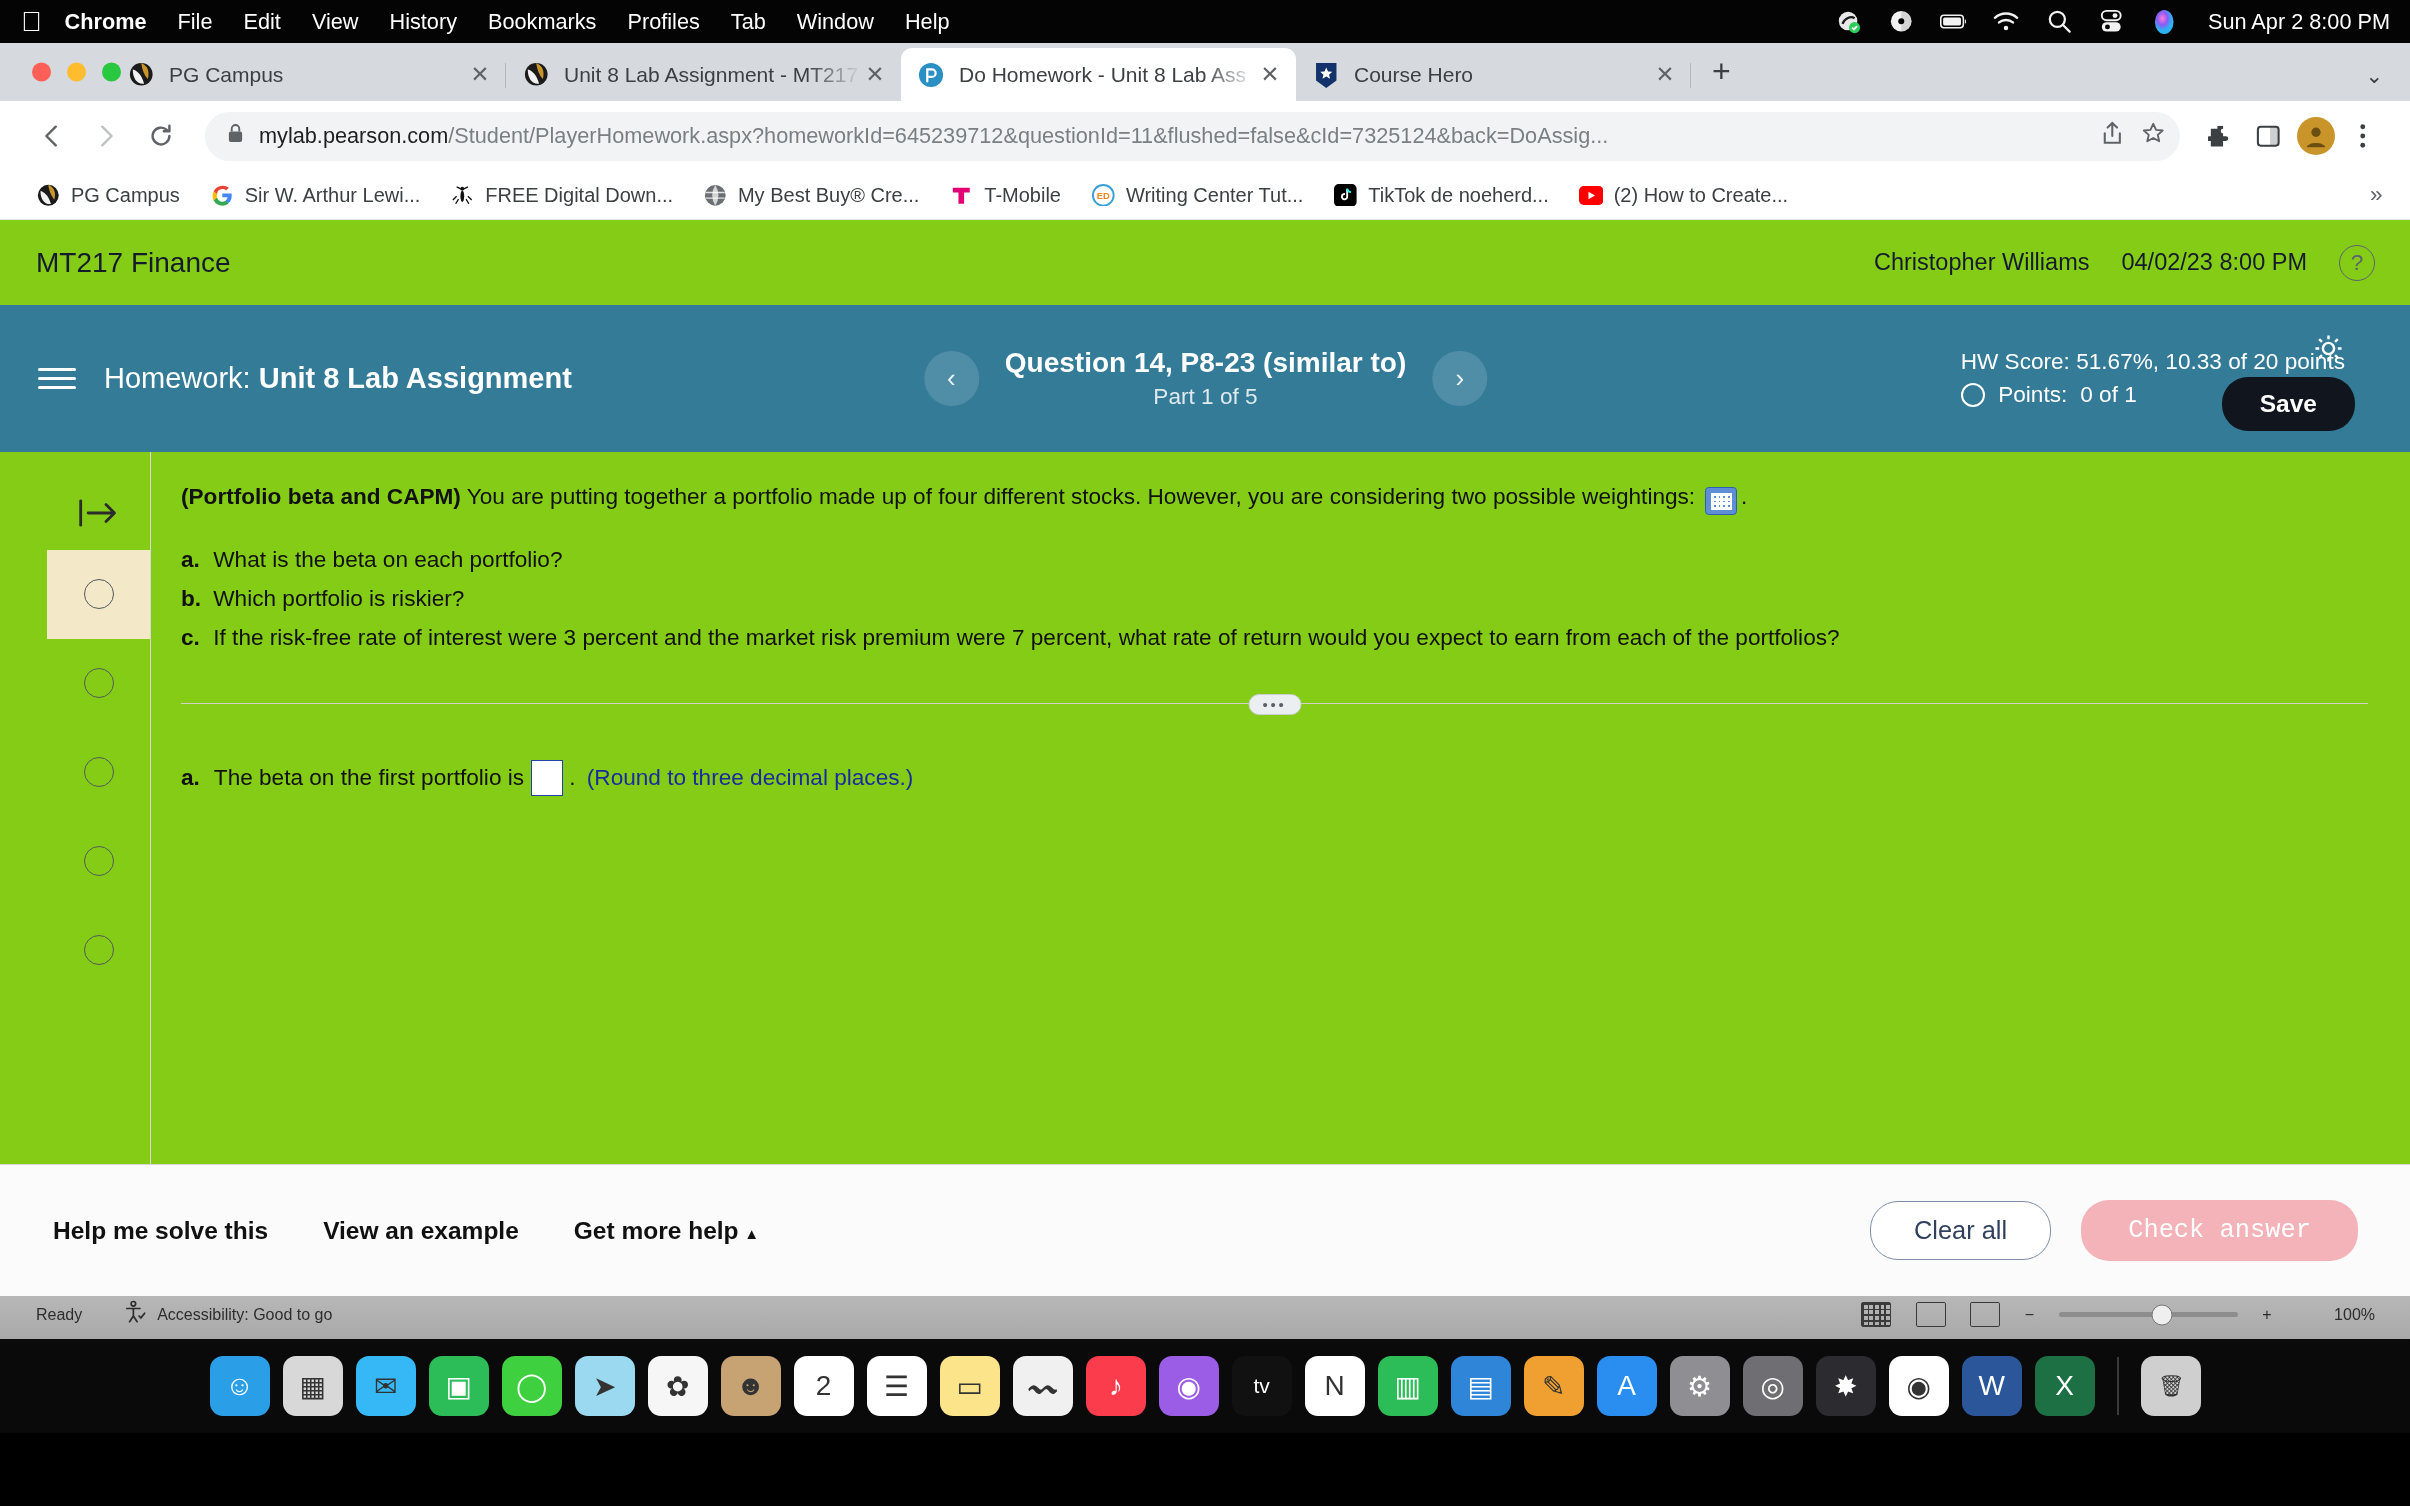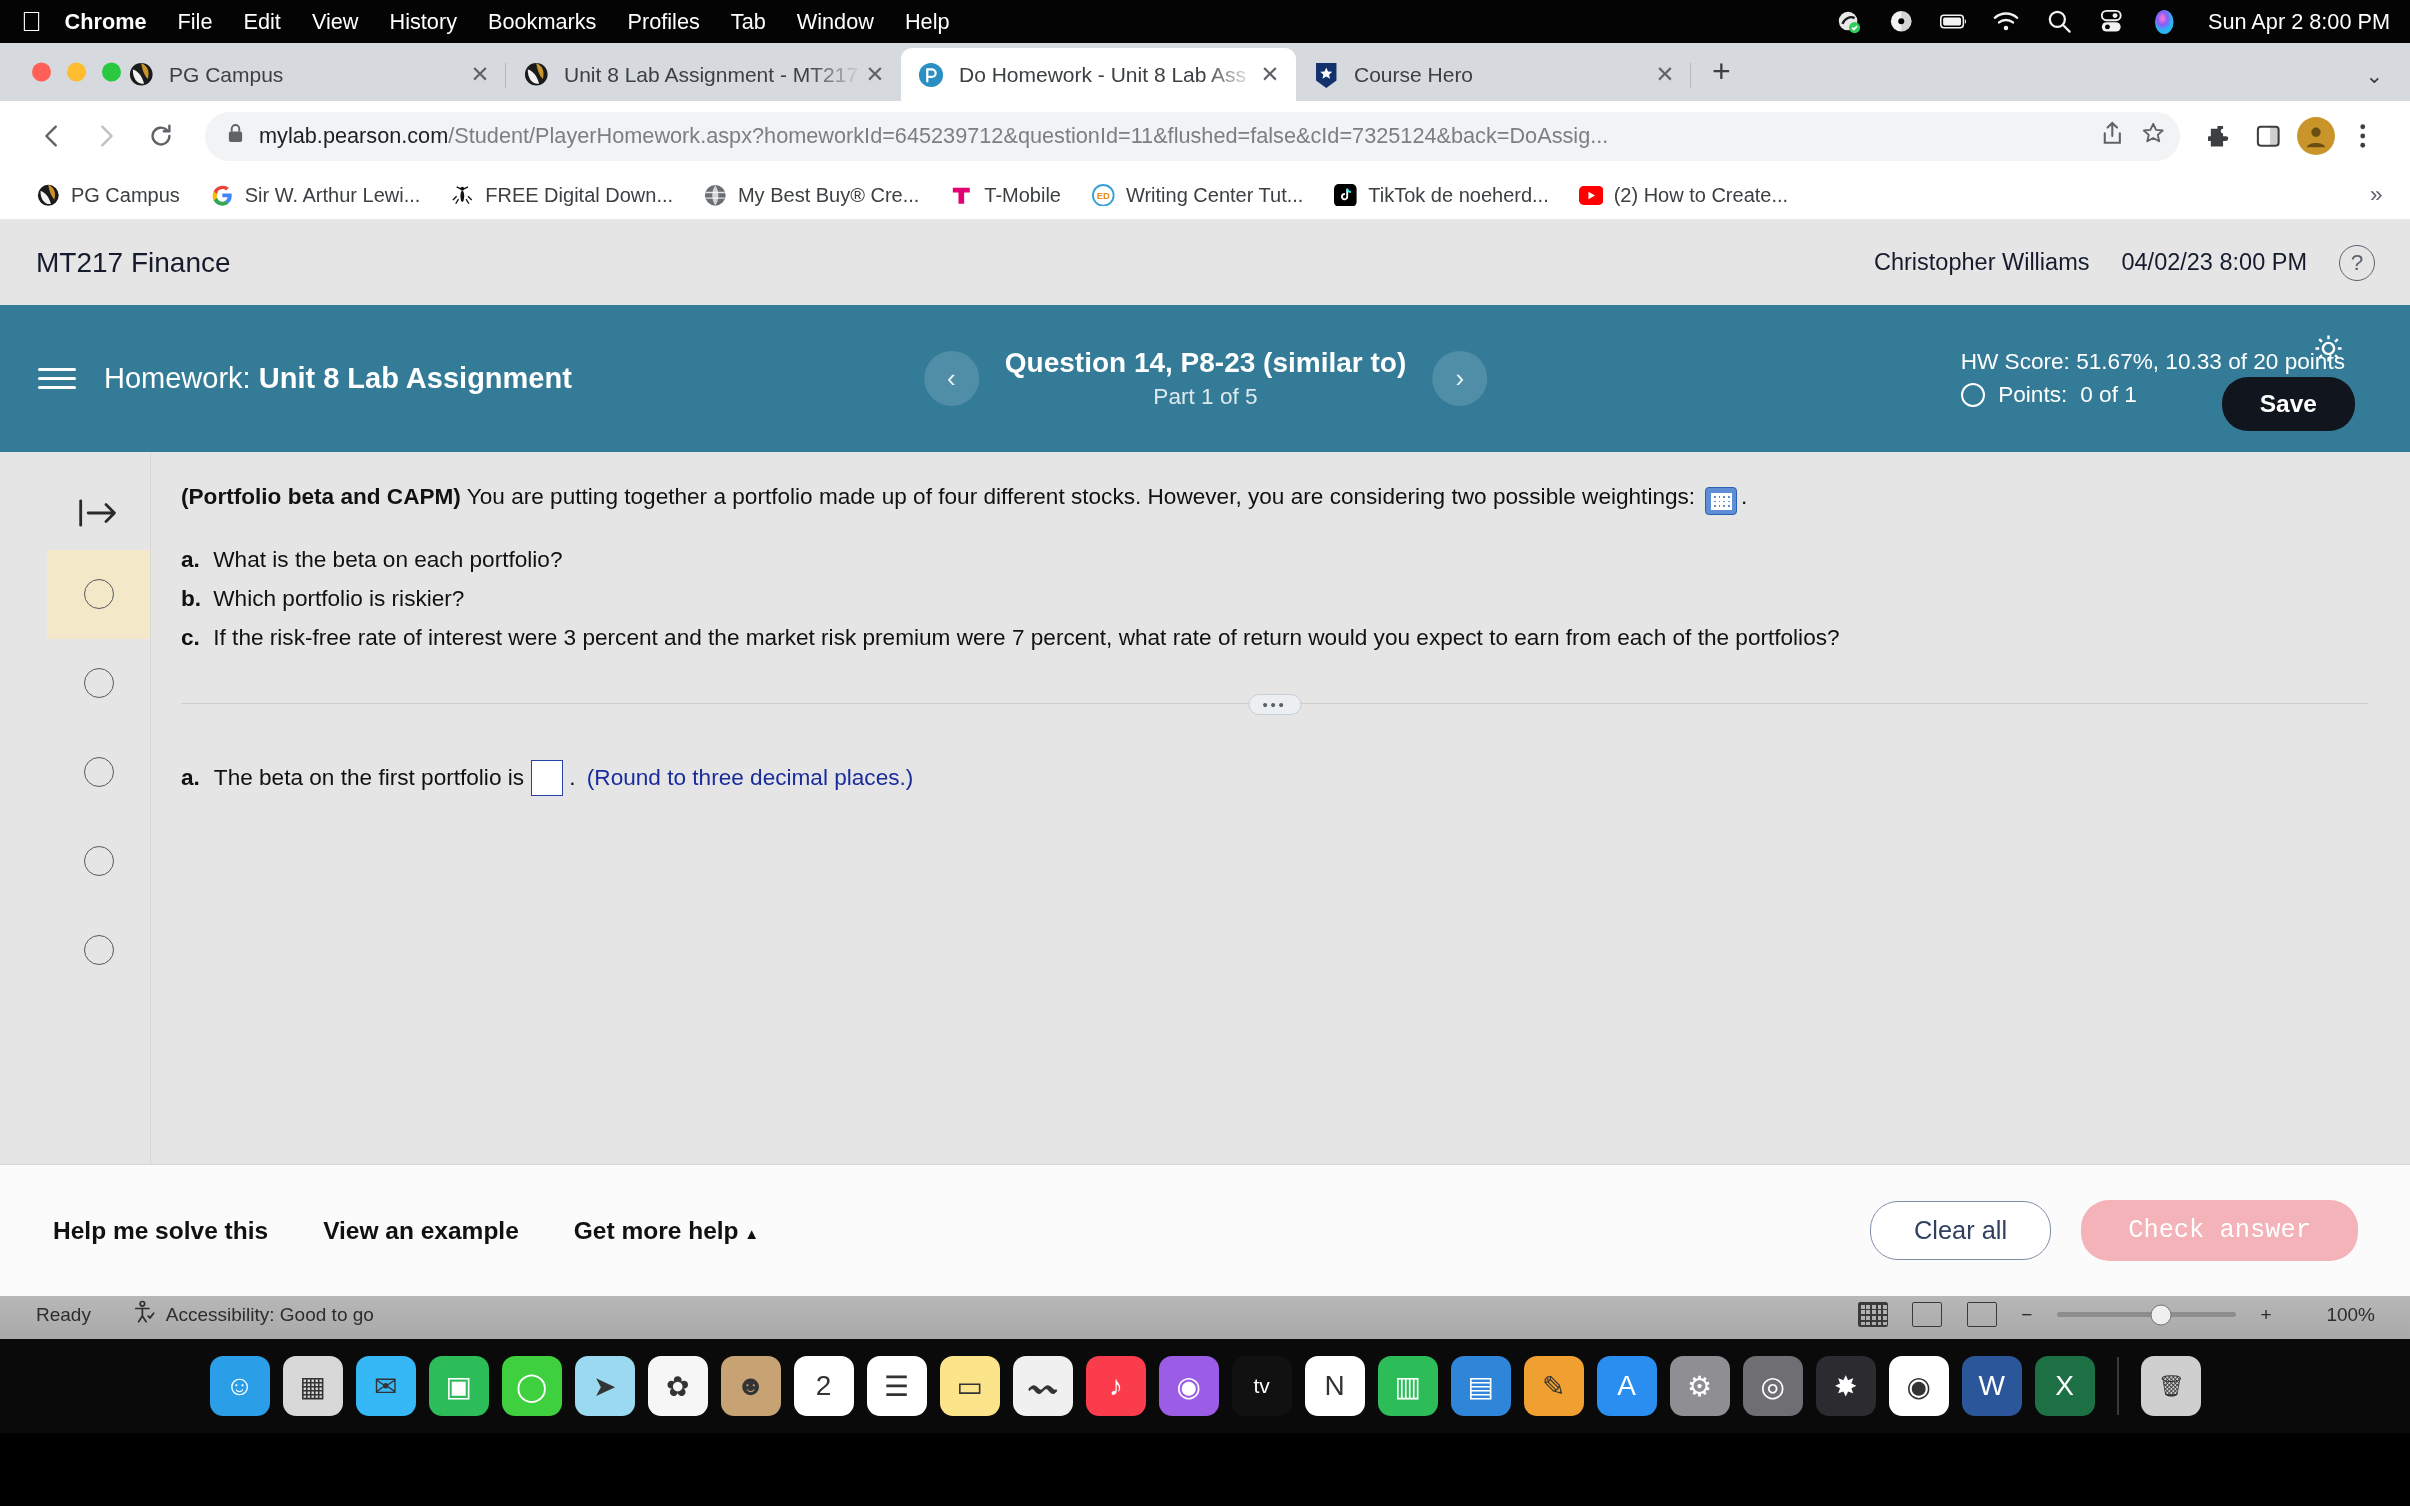--- a/index.html
+++ b/index.html
@@ -73,7 +73,7 @@
   .bm-overflow { margin-left: auto; font-size: 22.6px; color: #5f6368; padding-right: 7.5px; }
 
   
-  .page { background: #e5e5e5; height: 1070px; position: relative; }
+  .page { background: #84cc16; height: 1070px; position: relative; }
   .mlheader { height: 85px; display: flex; align-items: center; padding: 0 36px; }
   .ml-course { font-size: 28px; color: #151b2d; font-weight: 400; }
   .ml-right { margin-left: auto; display: flex; align-items: center; gap: 32px; font-size: 23.5px; color: #151b2d; }

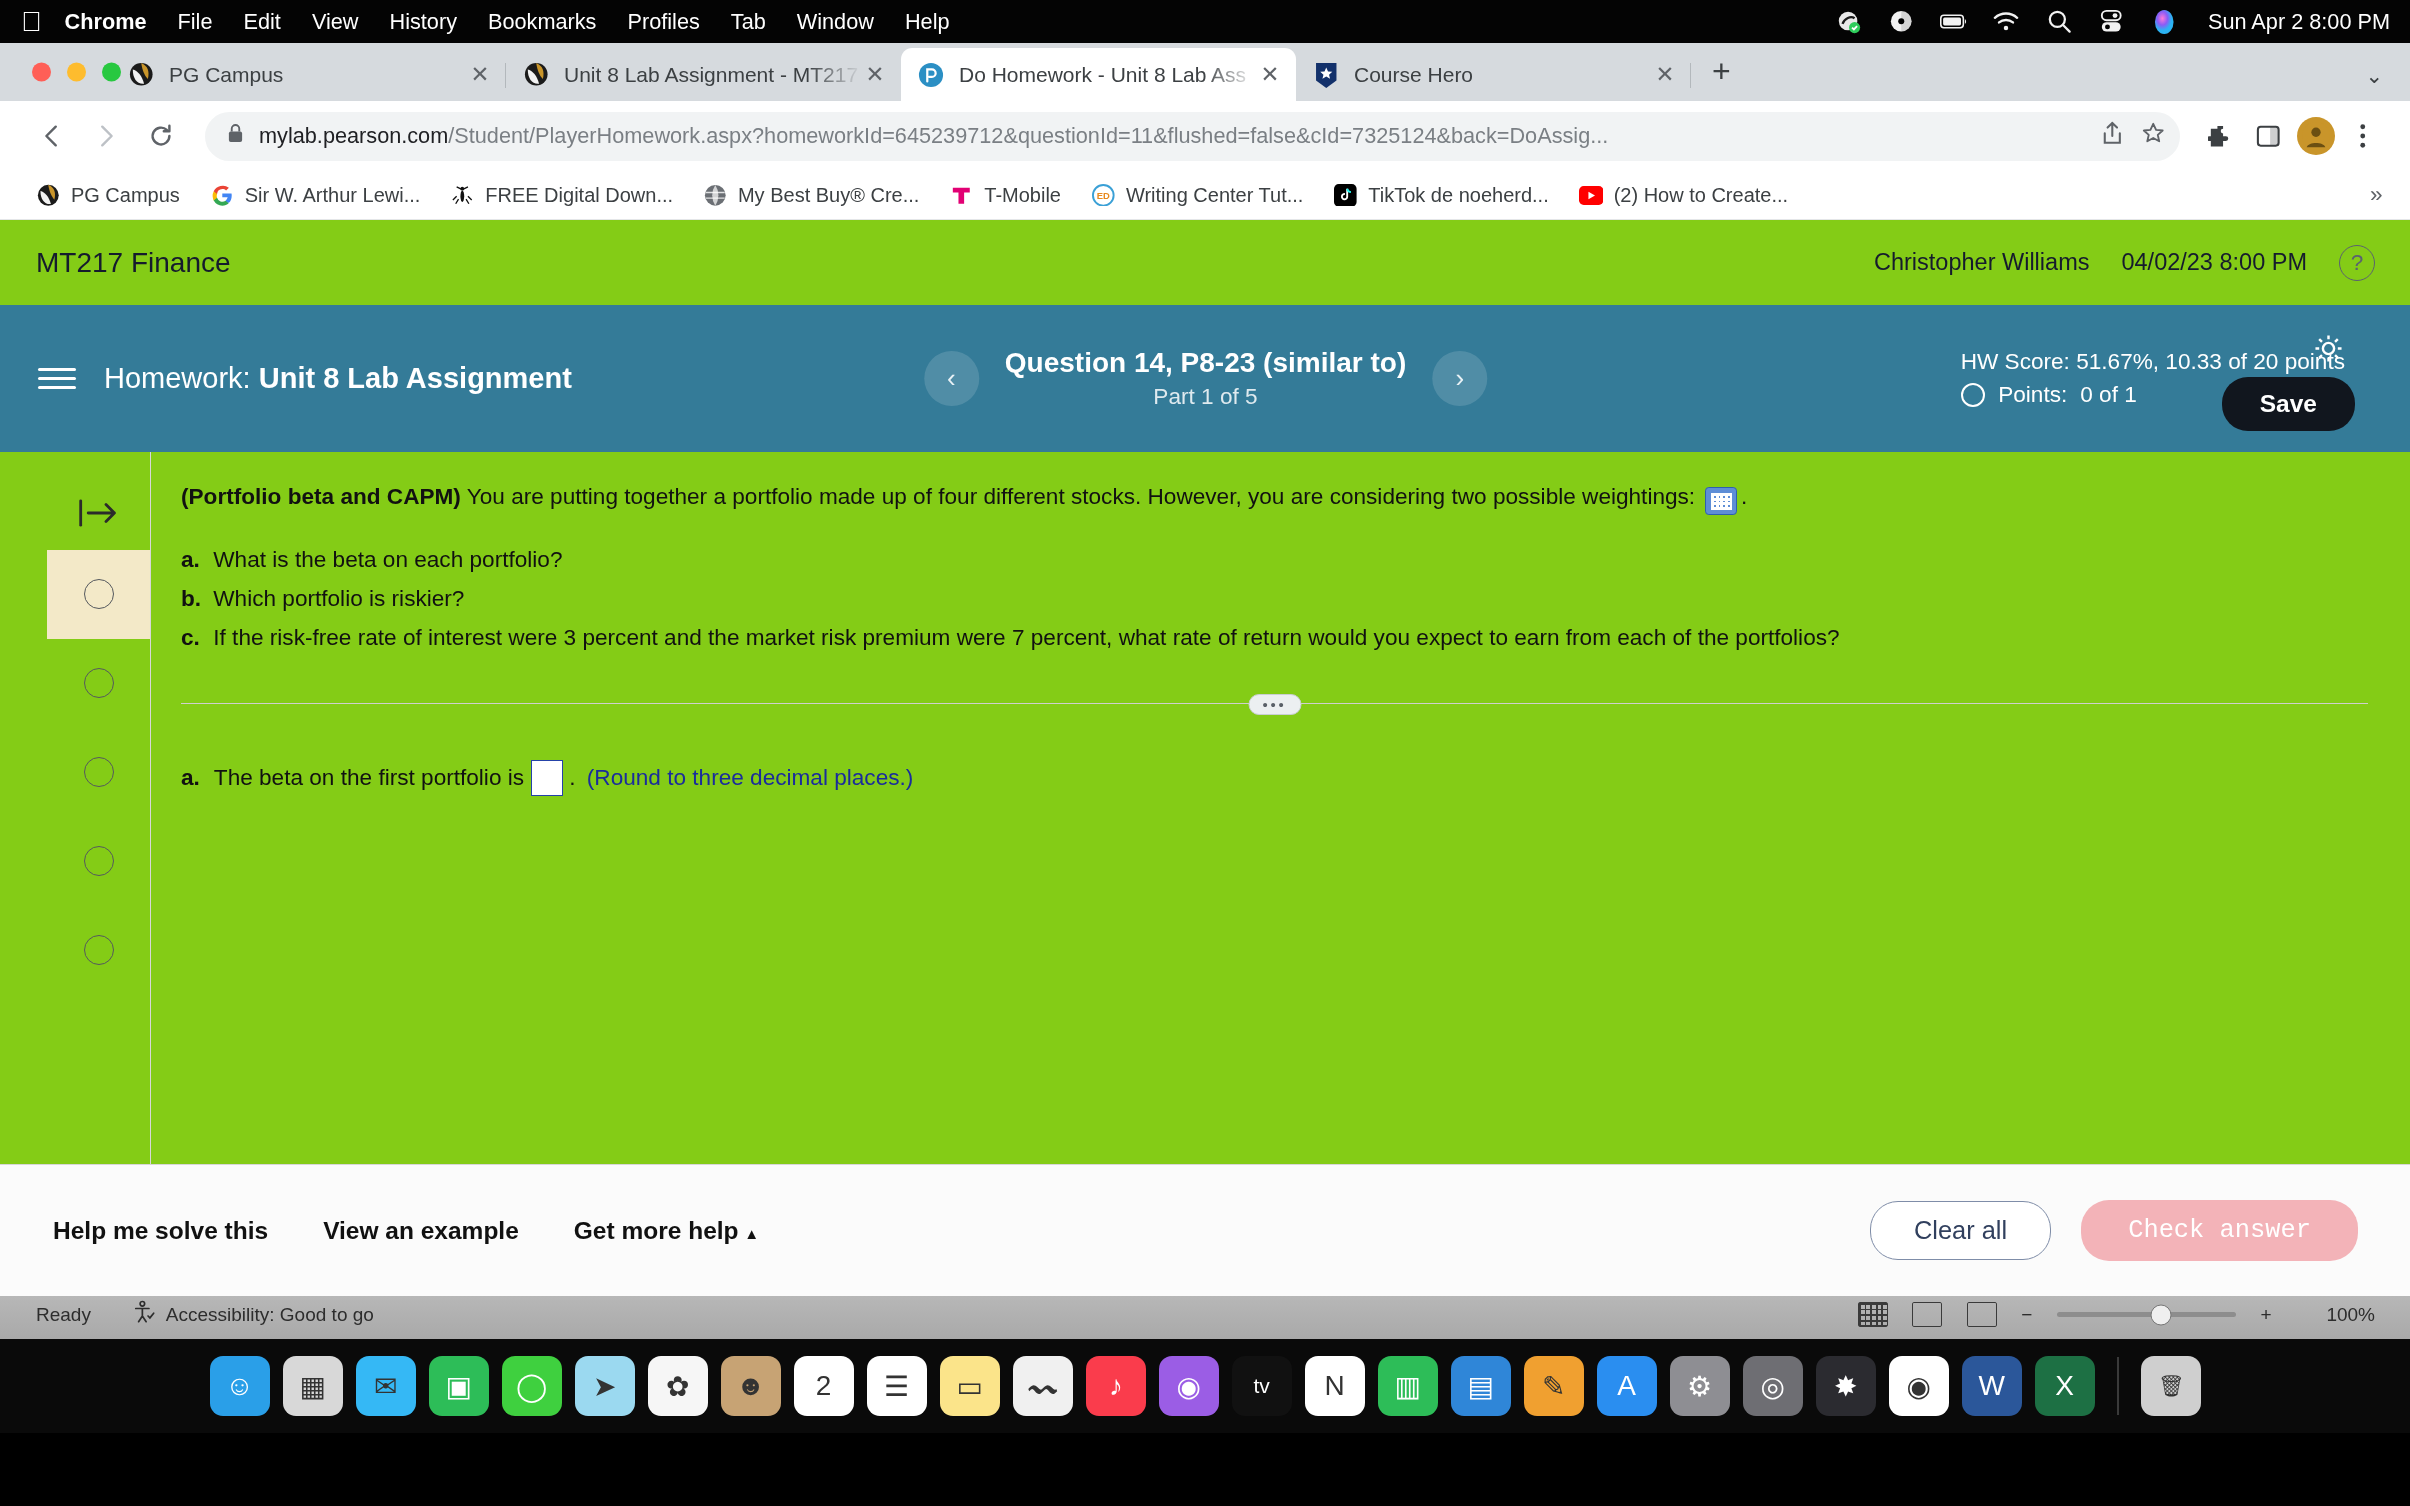--- a/index.html
+++ b/index.html
@@ -147,7 +147,7 @@
   
   .statusbar {
     height: 49px; background: linear-gradient(#b9b9b9,#a9a9a9);
-    display: flex; align-items: center; padding: 0 36px; font-size: 19px; color: #2d2d2d;
+    display: flex; align-items: center; padding: 0 36px; font-size: 16px; color: #2d2d2d;
   }
   .sb-item { display: flex; align-items: center; gap: 9.4px; margin-right: 41px; }
   .sb-right { margin-left: auto; display: flex; align-items: center; gap: 24.5px; }

